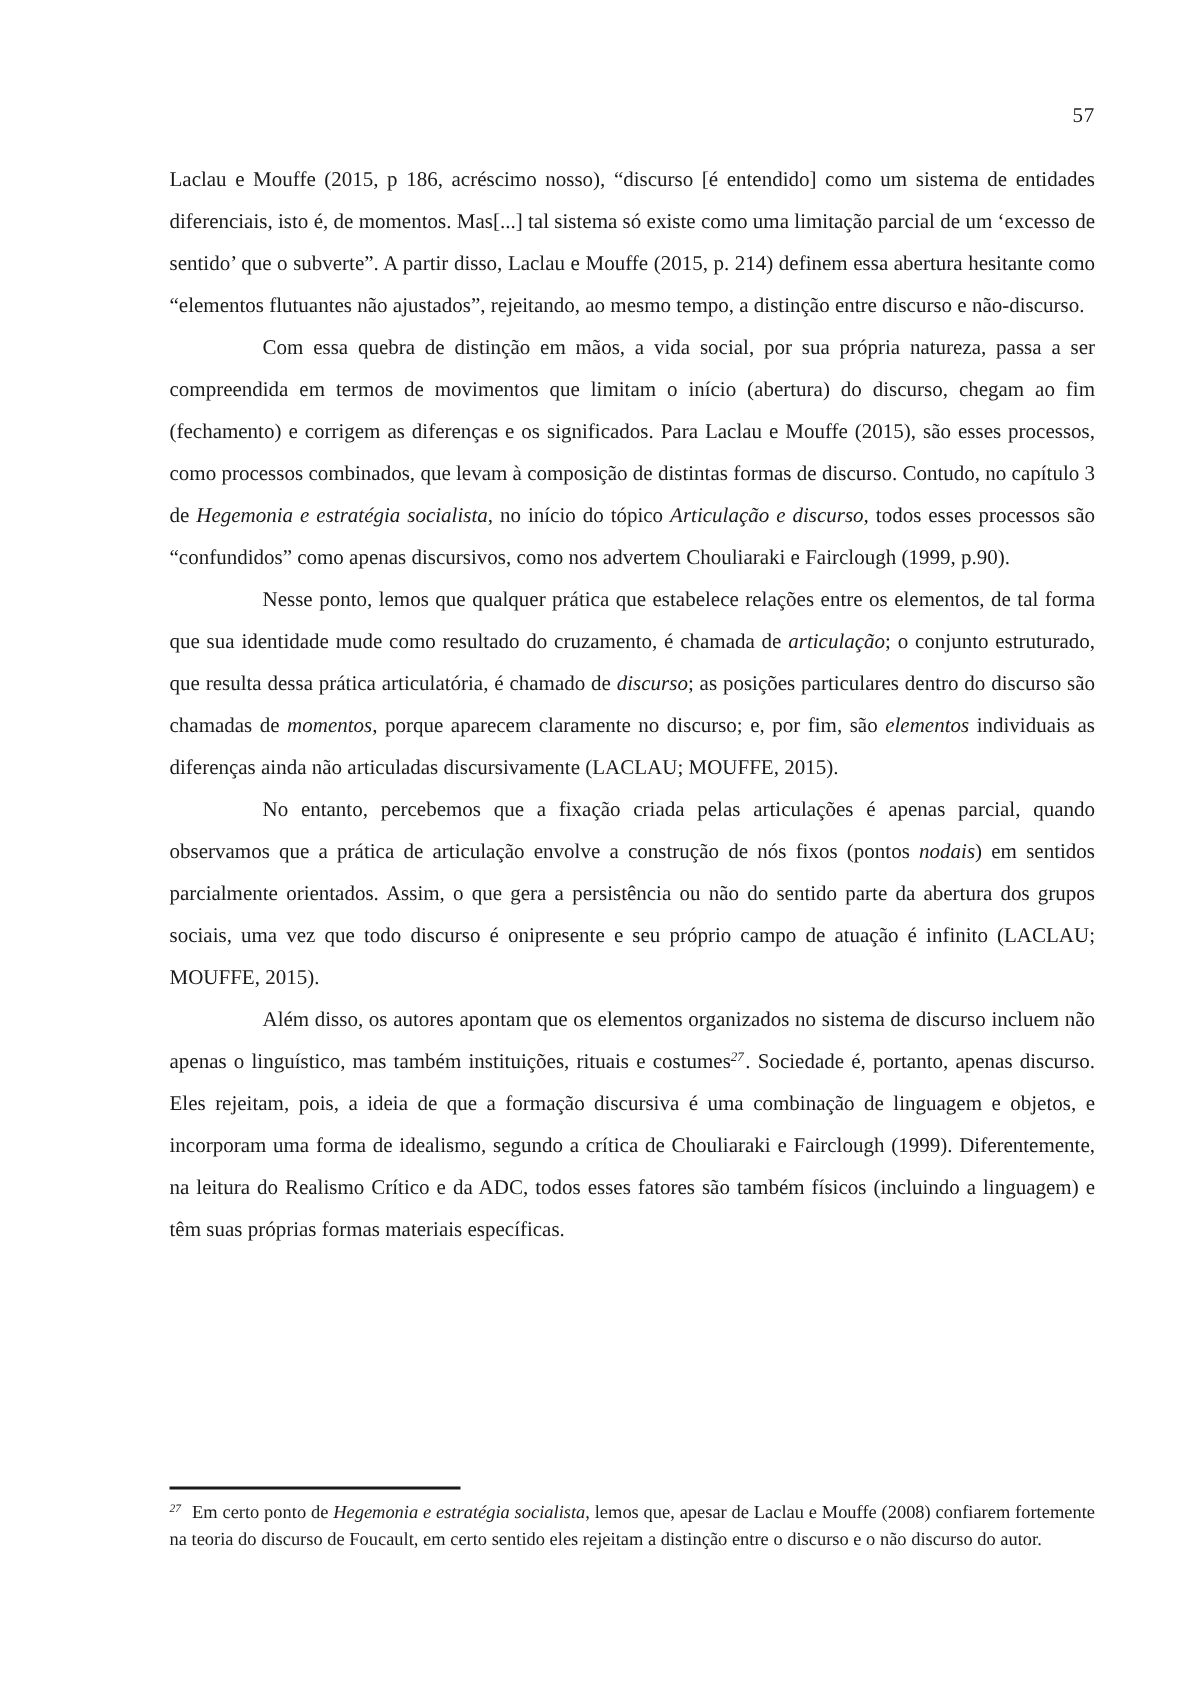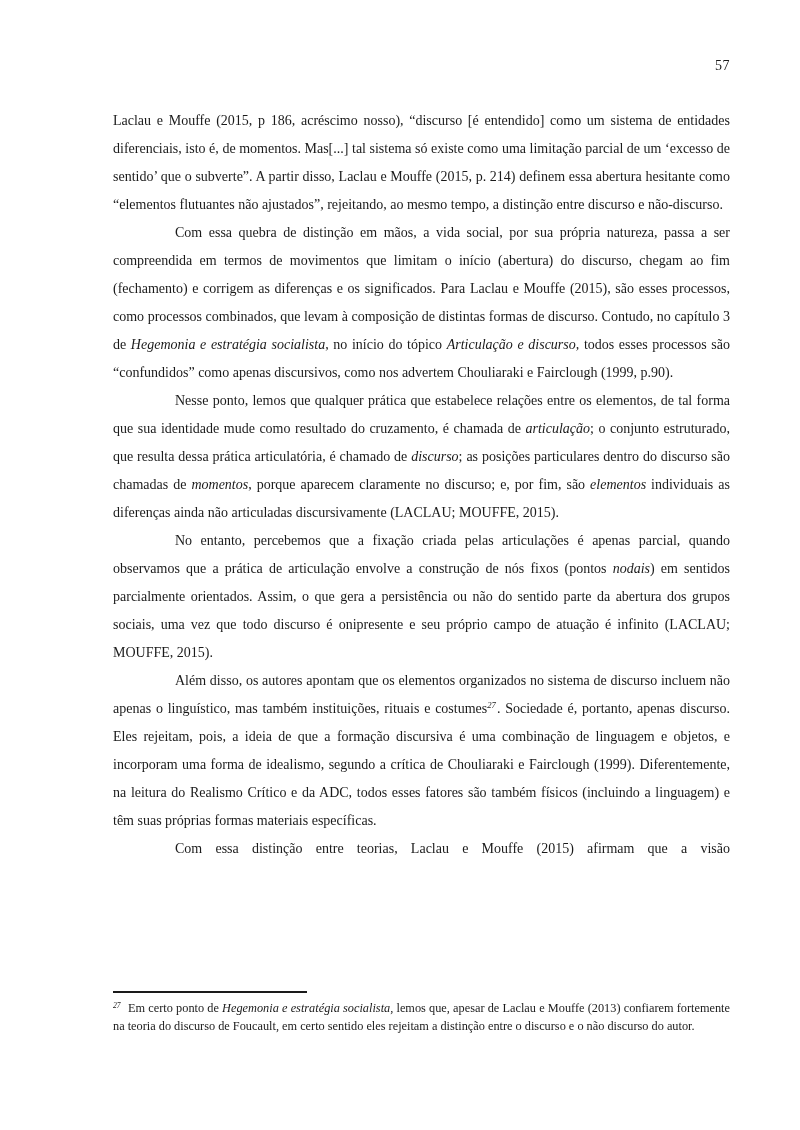--- a/index.html
+++ b/index.html
@@ -13,7 +13,7 @@
   }
   .page-number {
     position: absolute;
-    top: 58px; left: 113px; width: 617px;
+    top: 70px; left: 113px; width: 617px;
     text-align: right;
     font-size: 14px;
     letter-spacing: 0.5px;

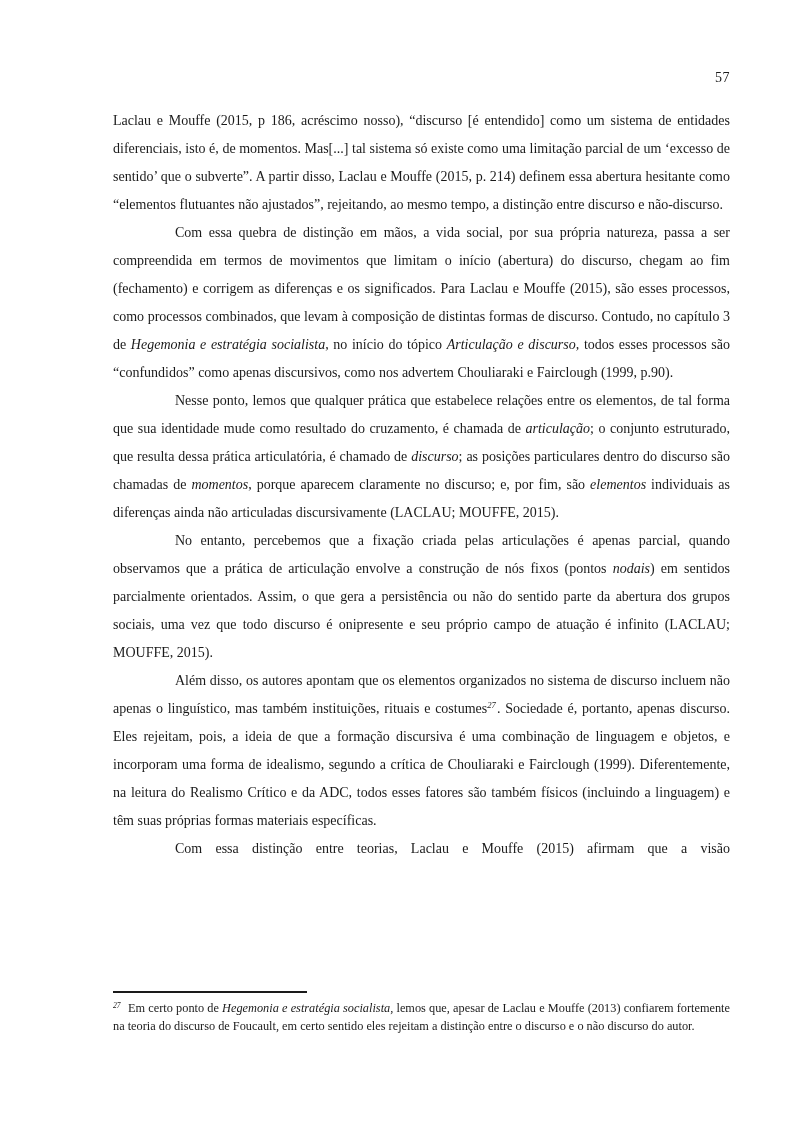--- a/index.html
+++ b/index.html
@@ -65,7 +65,6 @@
       <p class="indent"><span>Nesse ponto, lemos que qualquer prática que estabelece relações entre os elementos, de tal forma que sua identidade mude como resultado do cruzamento, é chamada de </span><i>articulação</i><span>; o conjunto estruturado, que resulta dessa prática articulatória, é chamado de </span><i>discurso</i><span>; as posições particulares dentro do discurso são chamadas de </span><i>momentos</i><span>, porque aparecem claramente no discurso; e, por fim, são </span><i>elementos</i><span> individuais as diferenças ainda não articuladas discursivamente (LACLAU; MOUFFE, 2015).</span></p>
       <p class="indent"><span>No entanto, percebemos que a fixação criada pelas articulações é apenas parcial, quando observamos que a prática de articulação envolve a construção de nós fixos (pontos </span><i>nodais</i><span>) em sentidos parcialmente orientados. Assim, o que gera a persistência ou não do sentido parte da abertura dos grupos sociais, uma vez que todo discurso é onipresente e seu próprio campo de atuação é infinito (LACLAU; MOUFFE, 2015).</span></p>
       <p class="indent"><span>Além disso, os autores apontam que os elementos organizados no sistema de discurso incluem não apenas o linguístico, mas também instituições, rituais e costumes</span><sup class="sup">27</sup><span>. Sociedade é, portanto, apenas discurso. Eles rejeitam, pois, a ideia de que a formação discursiva é uma combinação de linguagem e objetos, e incorporam uma forma de idealismo, segundo a crítica de Chouliaraki e Fairclough (1999). Diferentemente, na leitura do Realismo Crítico e da ADC, todos esses fatores são também físicos (incluindo a linguagem) e têm suas próprias formas materiais específicas.</span></p>
-      <p class="indent force-justify"><span>Com essa distinção entre teorias, Laclau e Mouffe (2015) afirmam que a visão</span></p>
     </div>
 
   <div class="footnote-area">

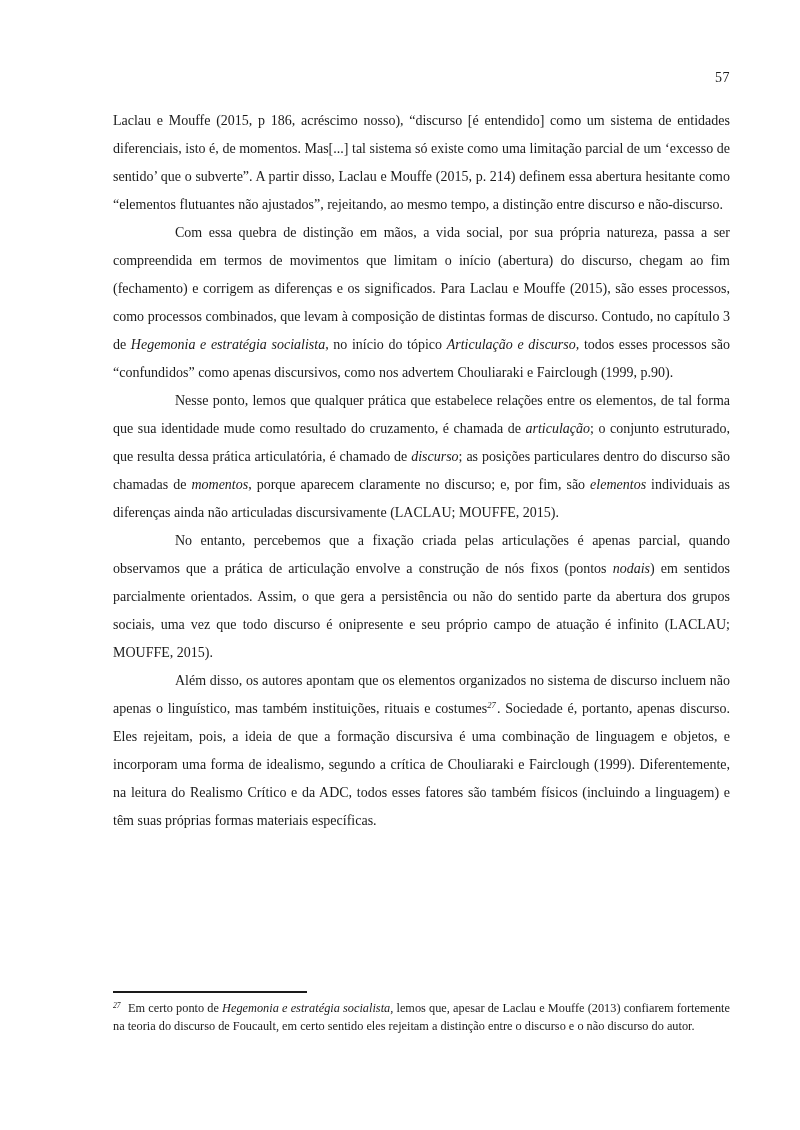--- a/index.html
+++ b/index.html
@@ -69,7 +69,7 @@
 
   <div class="footnote-area">
     <div class="footnote-rule"></div>
-    <div class="footnote-text" id="footnote"><sup class="sup">27</sup><span>&nbsp;&nbsp;Em certo ponto de </span><i>Hegemonia e estratégia socialista</i><span>, lemos que, apesar de Laclau e Mouffe (2013) confiarem fortemente na teoria do discurso de Foucault, em certo sentido eles rejeitam a distinção entre o discurso e o não discurso do autor.</span></div>
+    <div class="footnote-text" id="footnote"><sup class="sup">27</sup><span>&nbsp;&nbsp;Em certo ponto de </span><i>Hegemonia e estratégia socialista</i><span>, lemos que, apesar de Laclau e Mouffe (2008) confiarem fortemente na teoria do discurso de Foucault, em certo sentido eles rejeitam a distinção entre o discurso e o não discurso do autor.</span></div>
   </div>
 
 </div>

